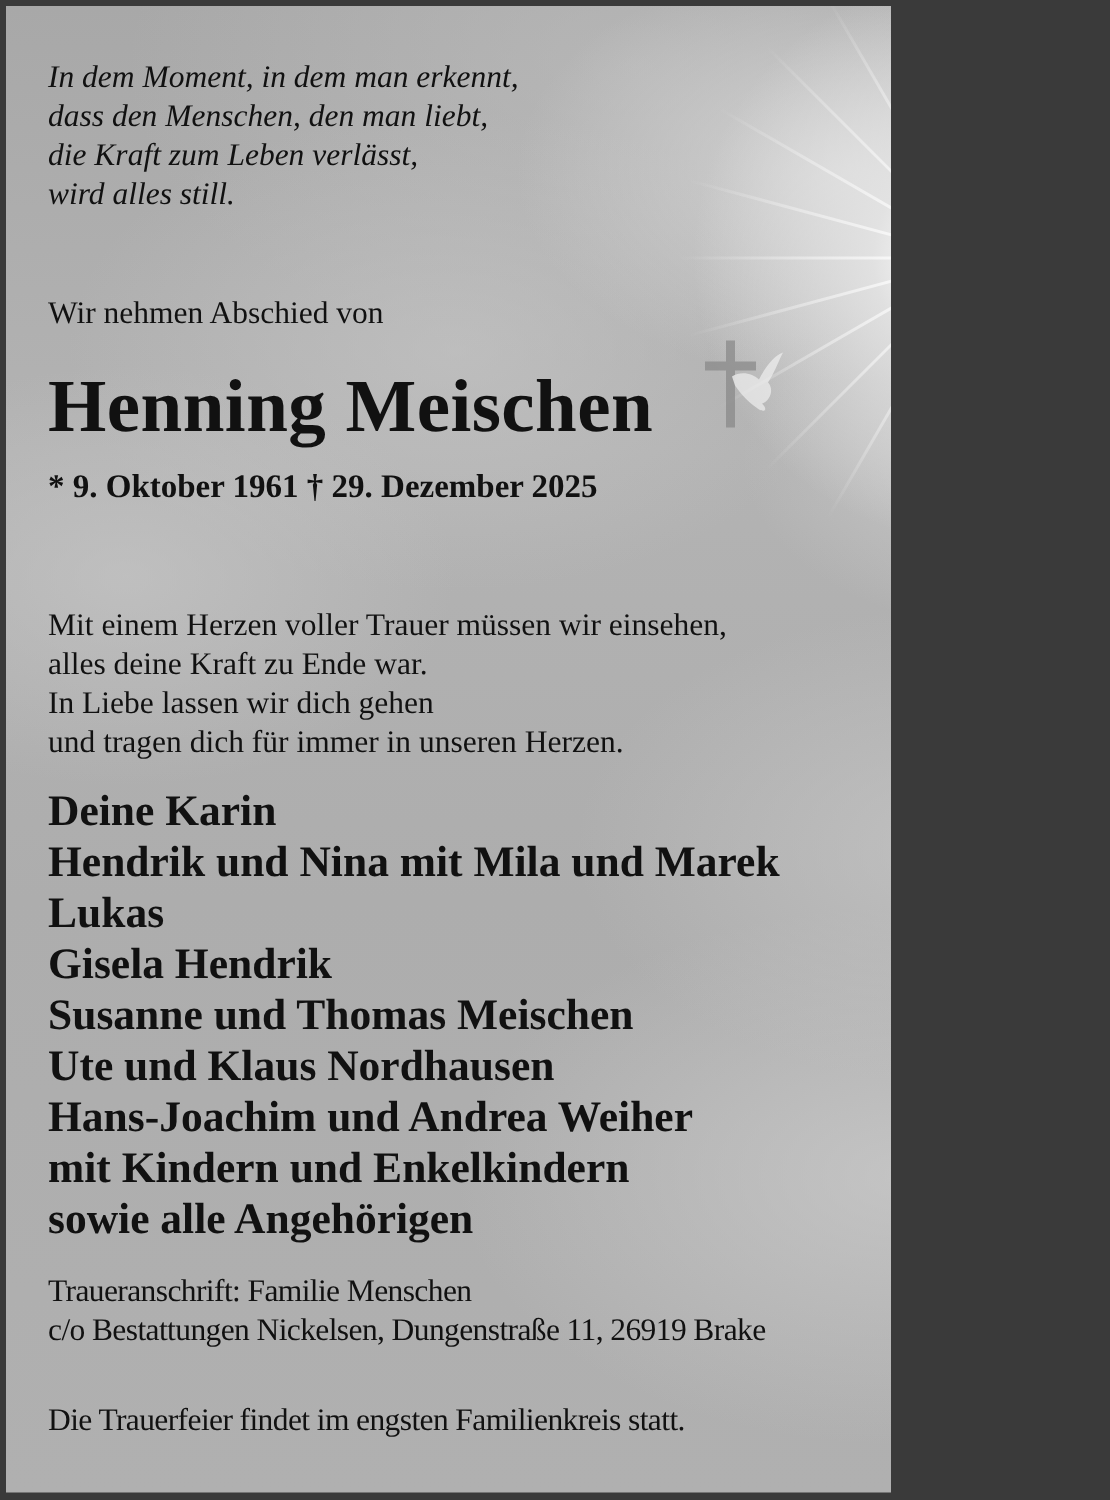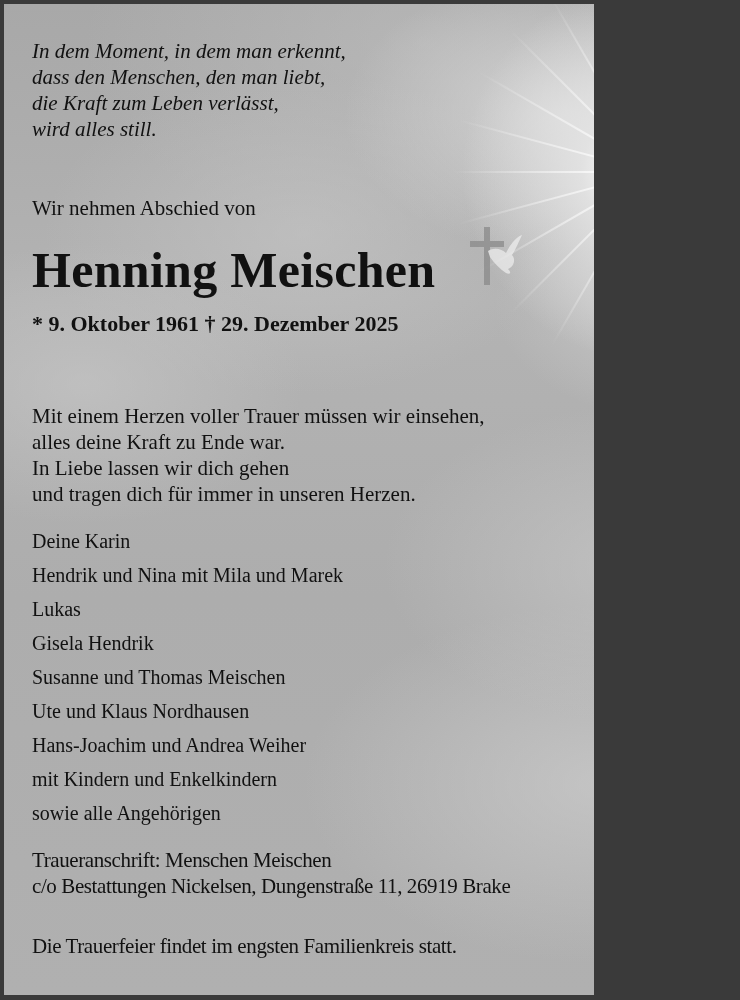--- a/index.html
+++ b/index.html
@@ -104,8 +104,8 @@
       position: absolute;
       top: 520px;
       left: 0;
-      font-size: 20px;
-      font-weight: normal;
+      font-size: 29px;
+      font-weight: bold;
       line-height: 34px;
       white-space: nowrap;
     }

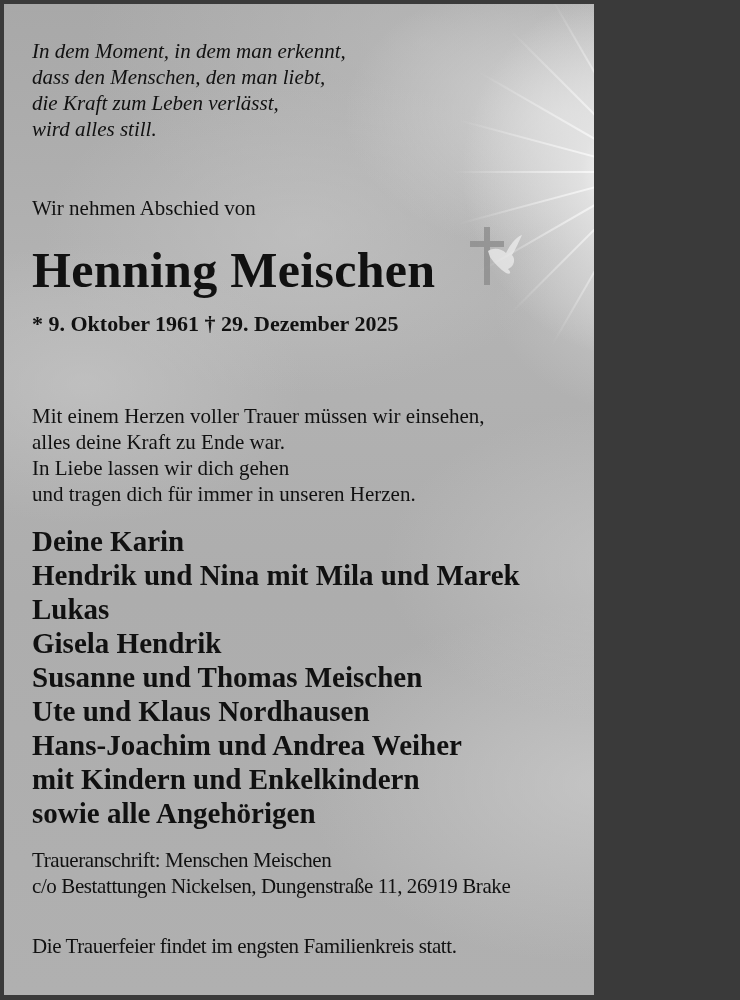--- a/index.html
+++ b/index.html
@@ -210,7 +210,7 @@
     </div>
 
     <div class="address">
-      <div>Traueranschrift: Menschen Meischen</div>
+      <div>Traueranschrift: Familie Menschen</div>
       <div>c/o Bestattungen Nickelsen, Dungenstraße 11, 26919 Brake</div>
     </div>
 

